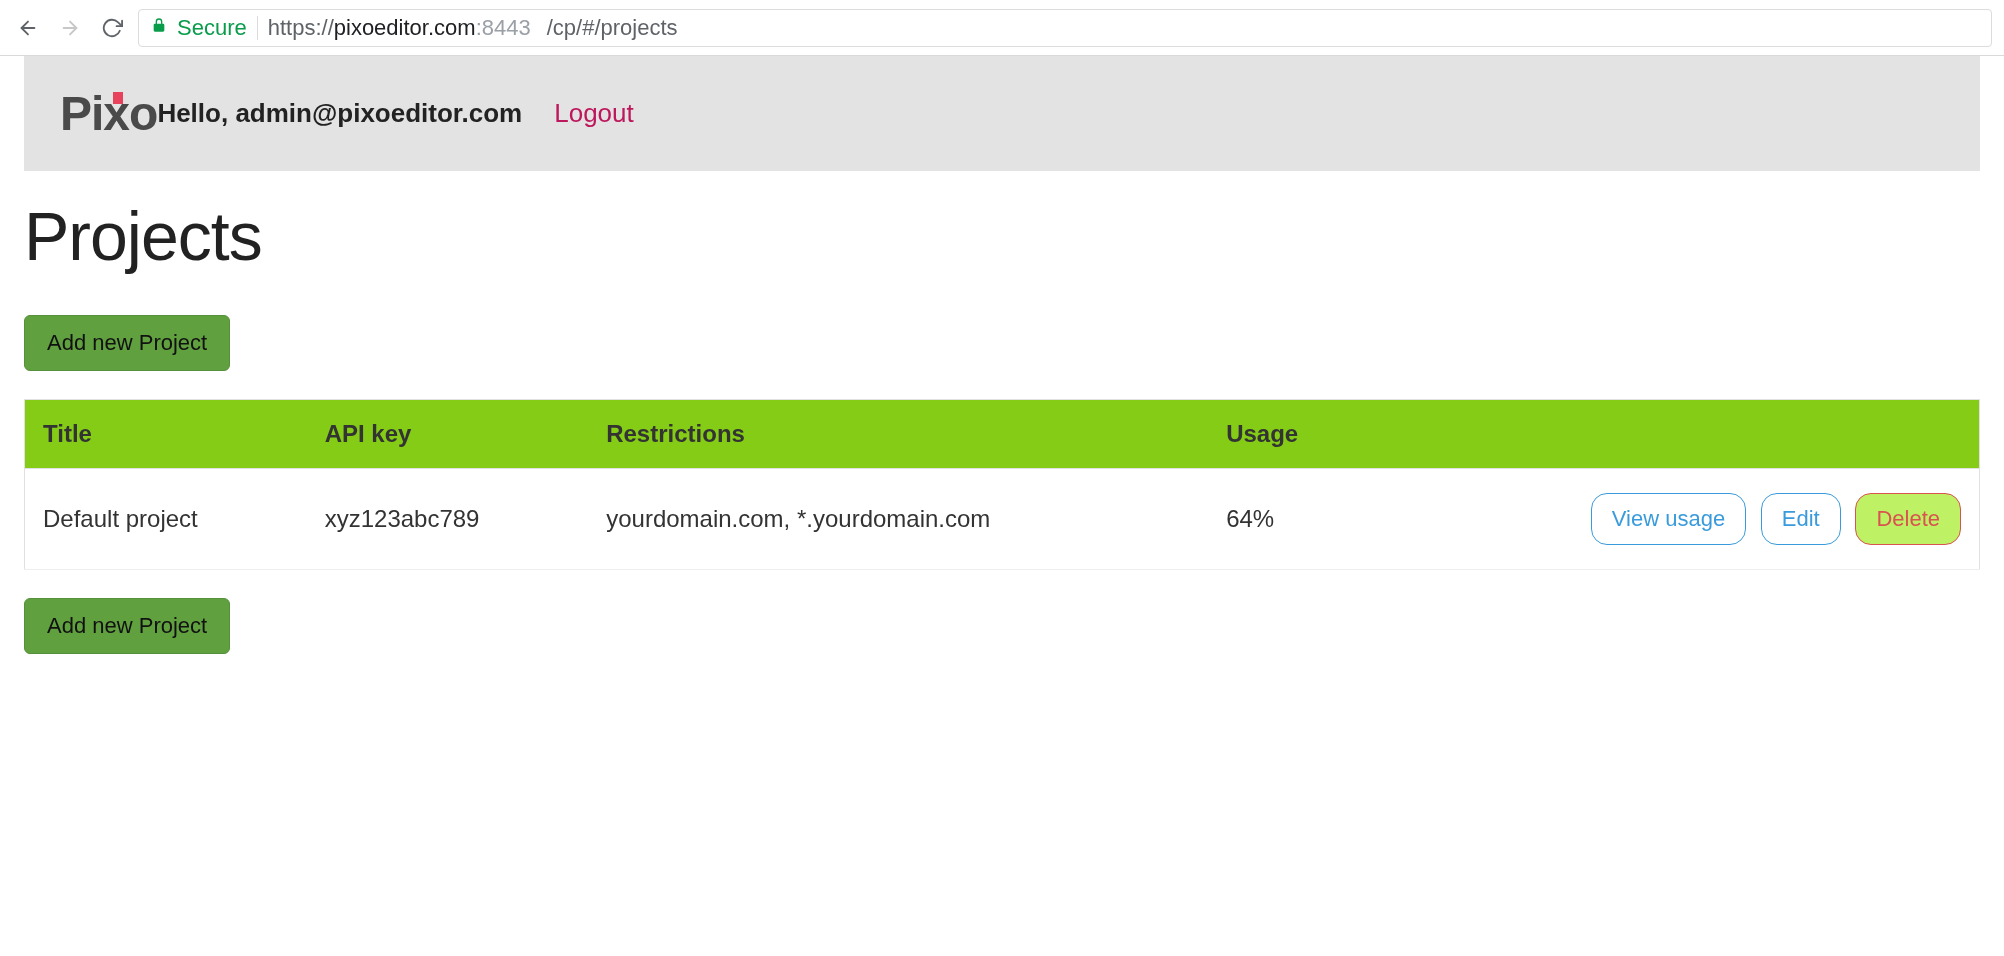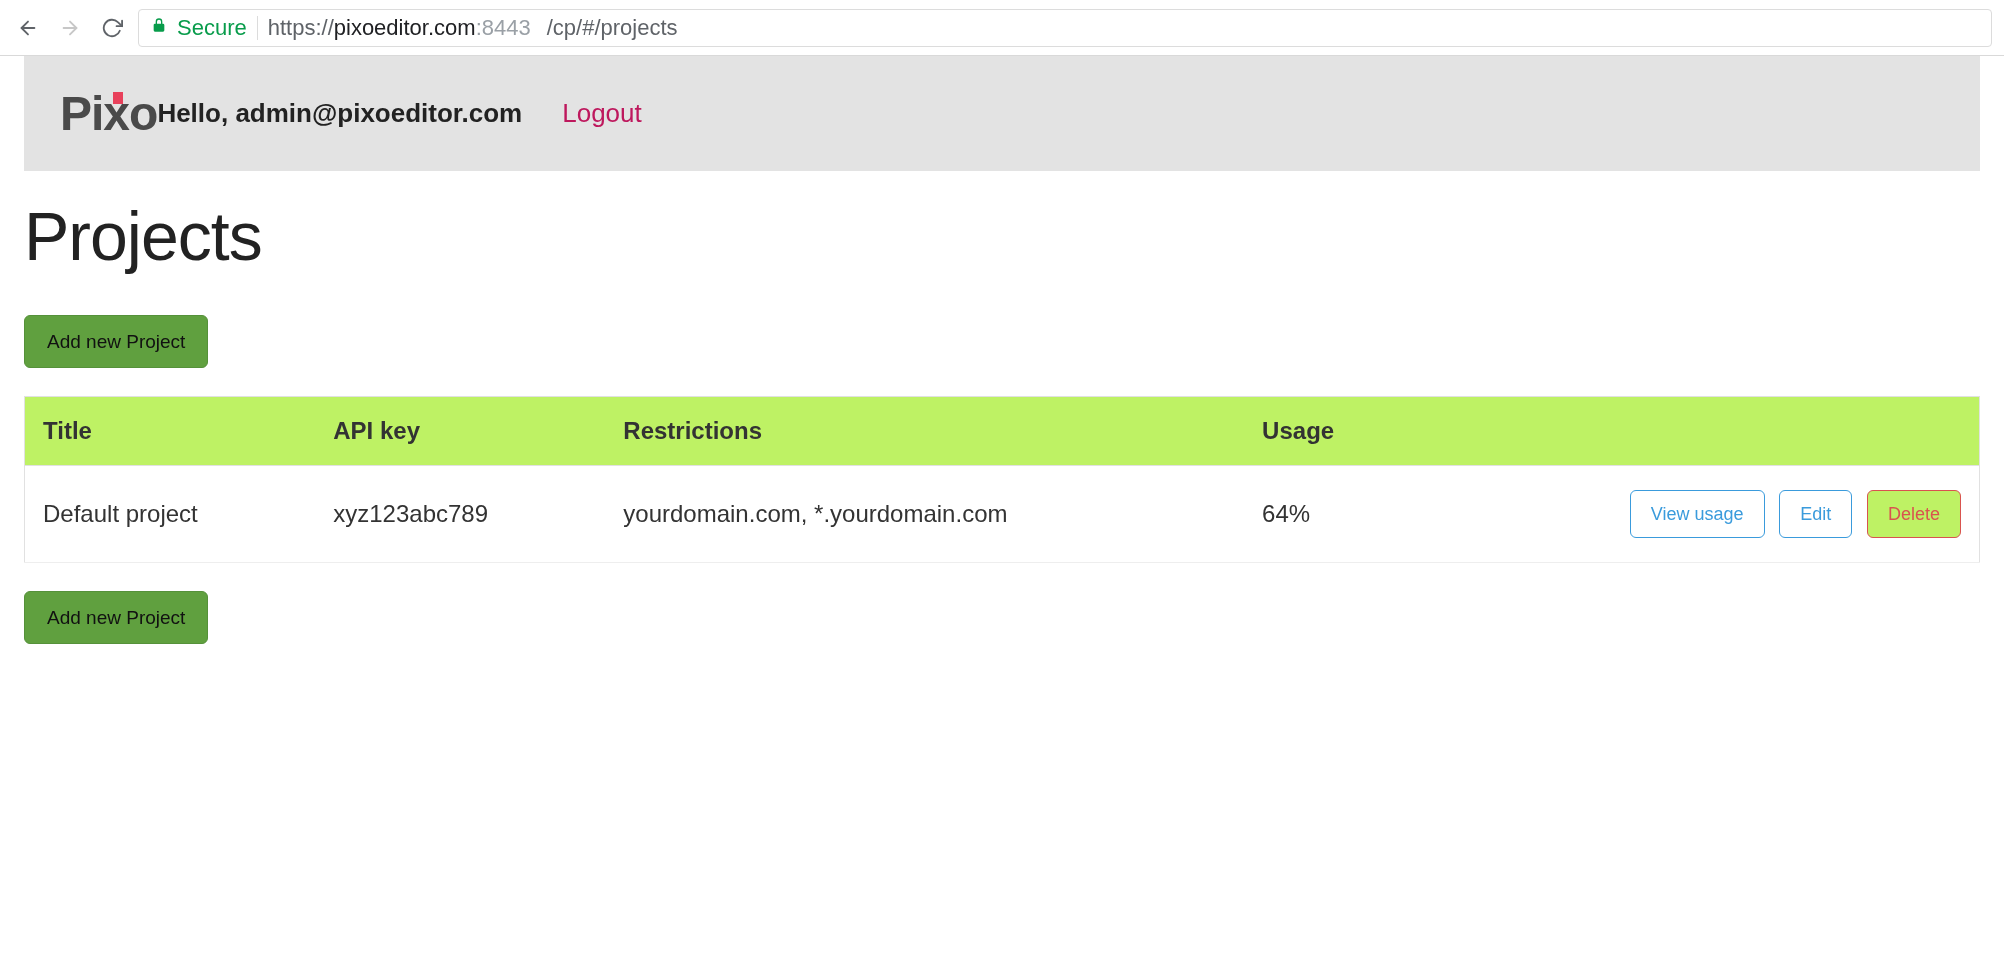--- a/index.html
+++ b/index.html
@@ -48,7 +48,7 @@
     }
     .logo { font-size:48px; font-weight:700; color:#4a4a4a; letter-spacing:-1px; position:relative; display:inline-block; }
     .logo .i-dot { position:absolute; top:6px; left:53px; width:10px; height:12px; background:#e8415b; }
-    .header-right { display:flex; align-items:center; gap:40px; font-size:26px; }
+    .header-right { display:flex; align-items:center; gap:32px; font-size:26px; }
     .greeting { font-weight:700; color:#222; }
     .logout { color:#be185d; cursor:pointer; }
     

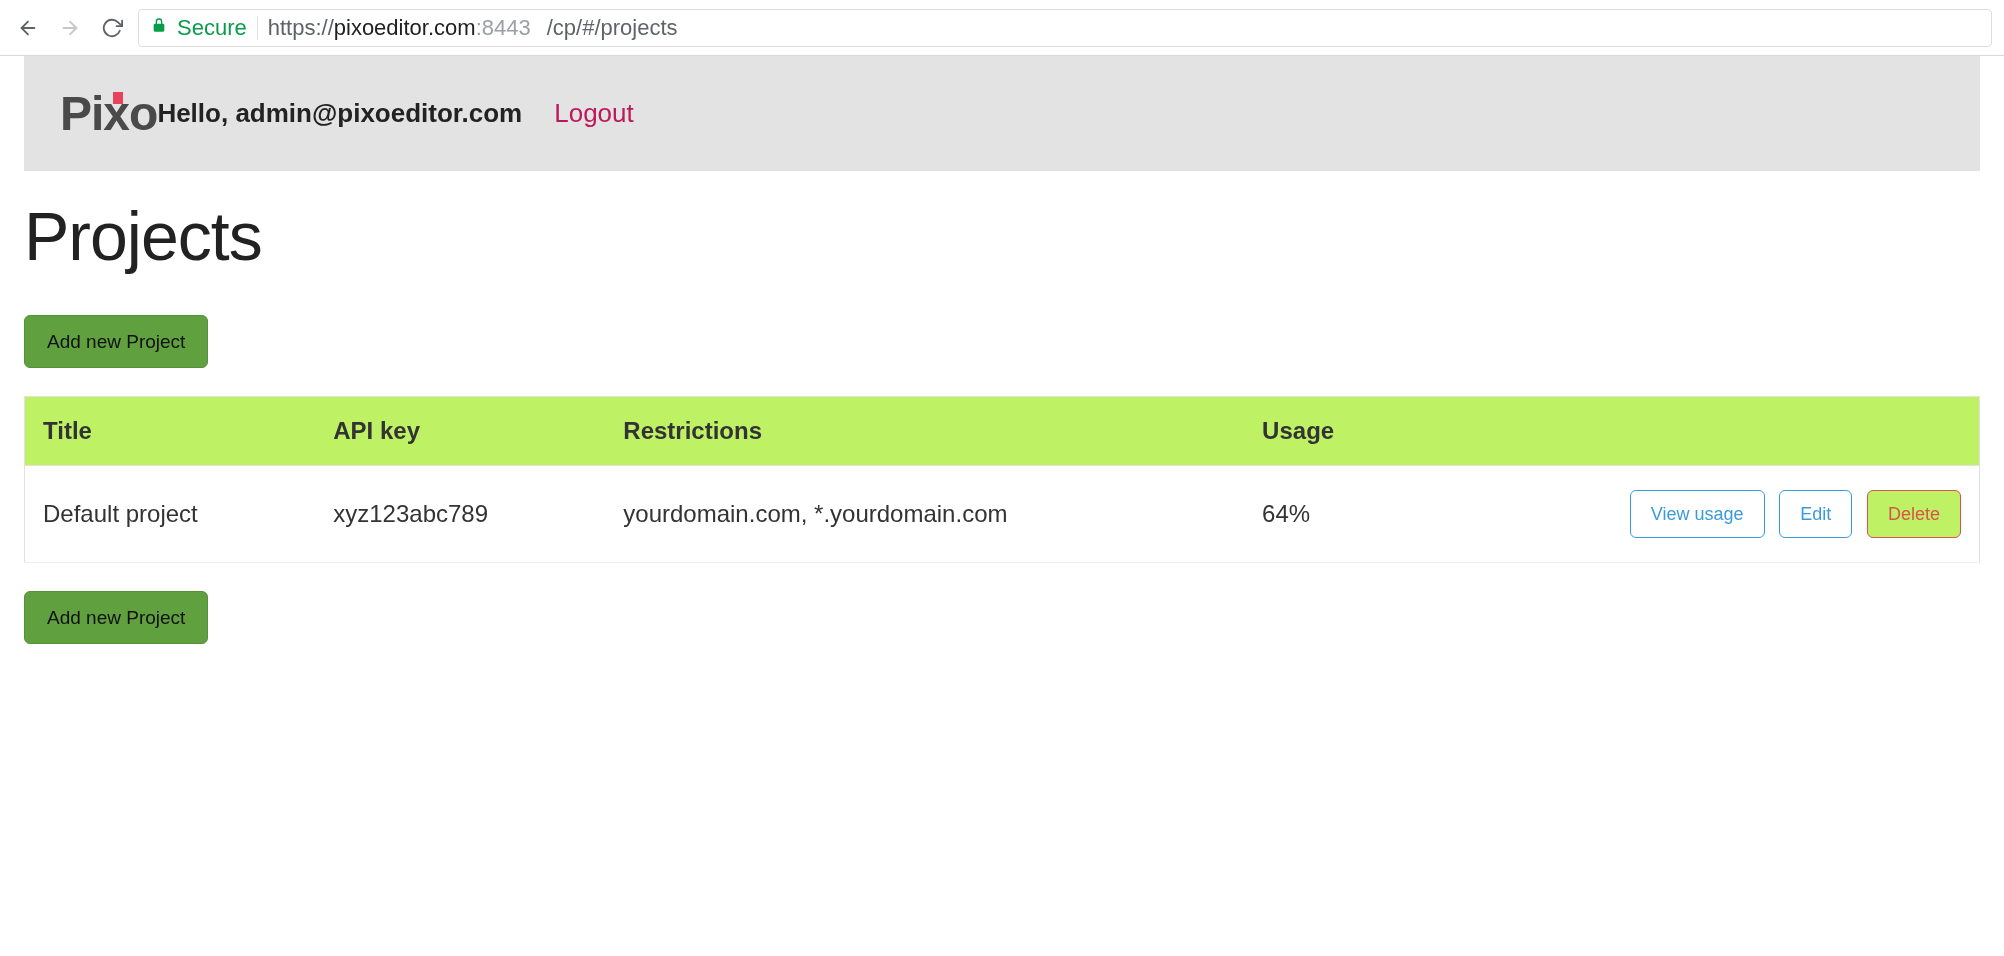--- a/index.html
+++ b/index.html
@@ -59,7 +59,7 @@
     .btn {
       display:inline-block;
       padding:16px 22px;
-      font-size:19px;
+      font-size:22px;
       border-radius:6px;
       cursor:pointer;
       border:1px solid transparent;

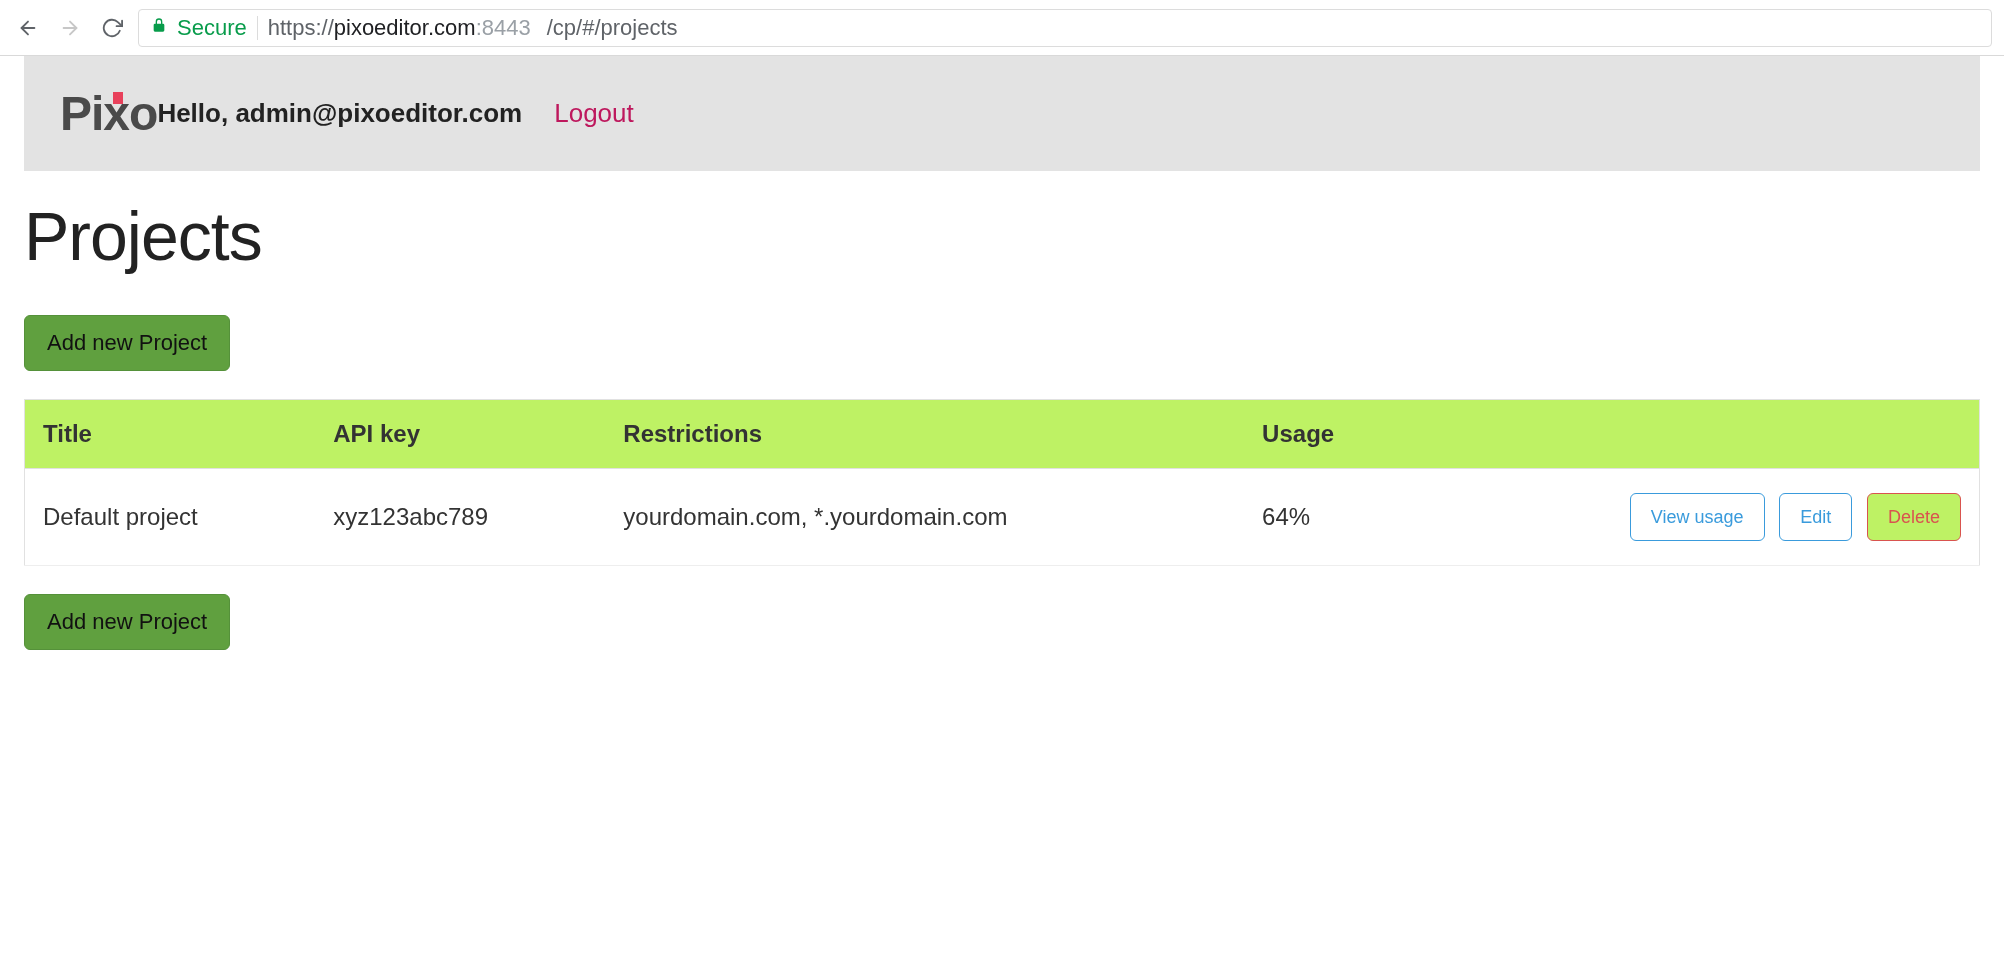--- a/index.html
+++ b/index.html
@@ -82,7 +82,7 @@
     table.projects thead th {
       text-align:left;
       font-weight:700;
-      background:#bef264;
+      background:#84cc16;
       border-bottom:1px solid #e1e1e1;
       padding:20px 18px;
     }

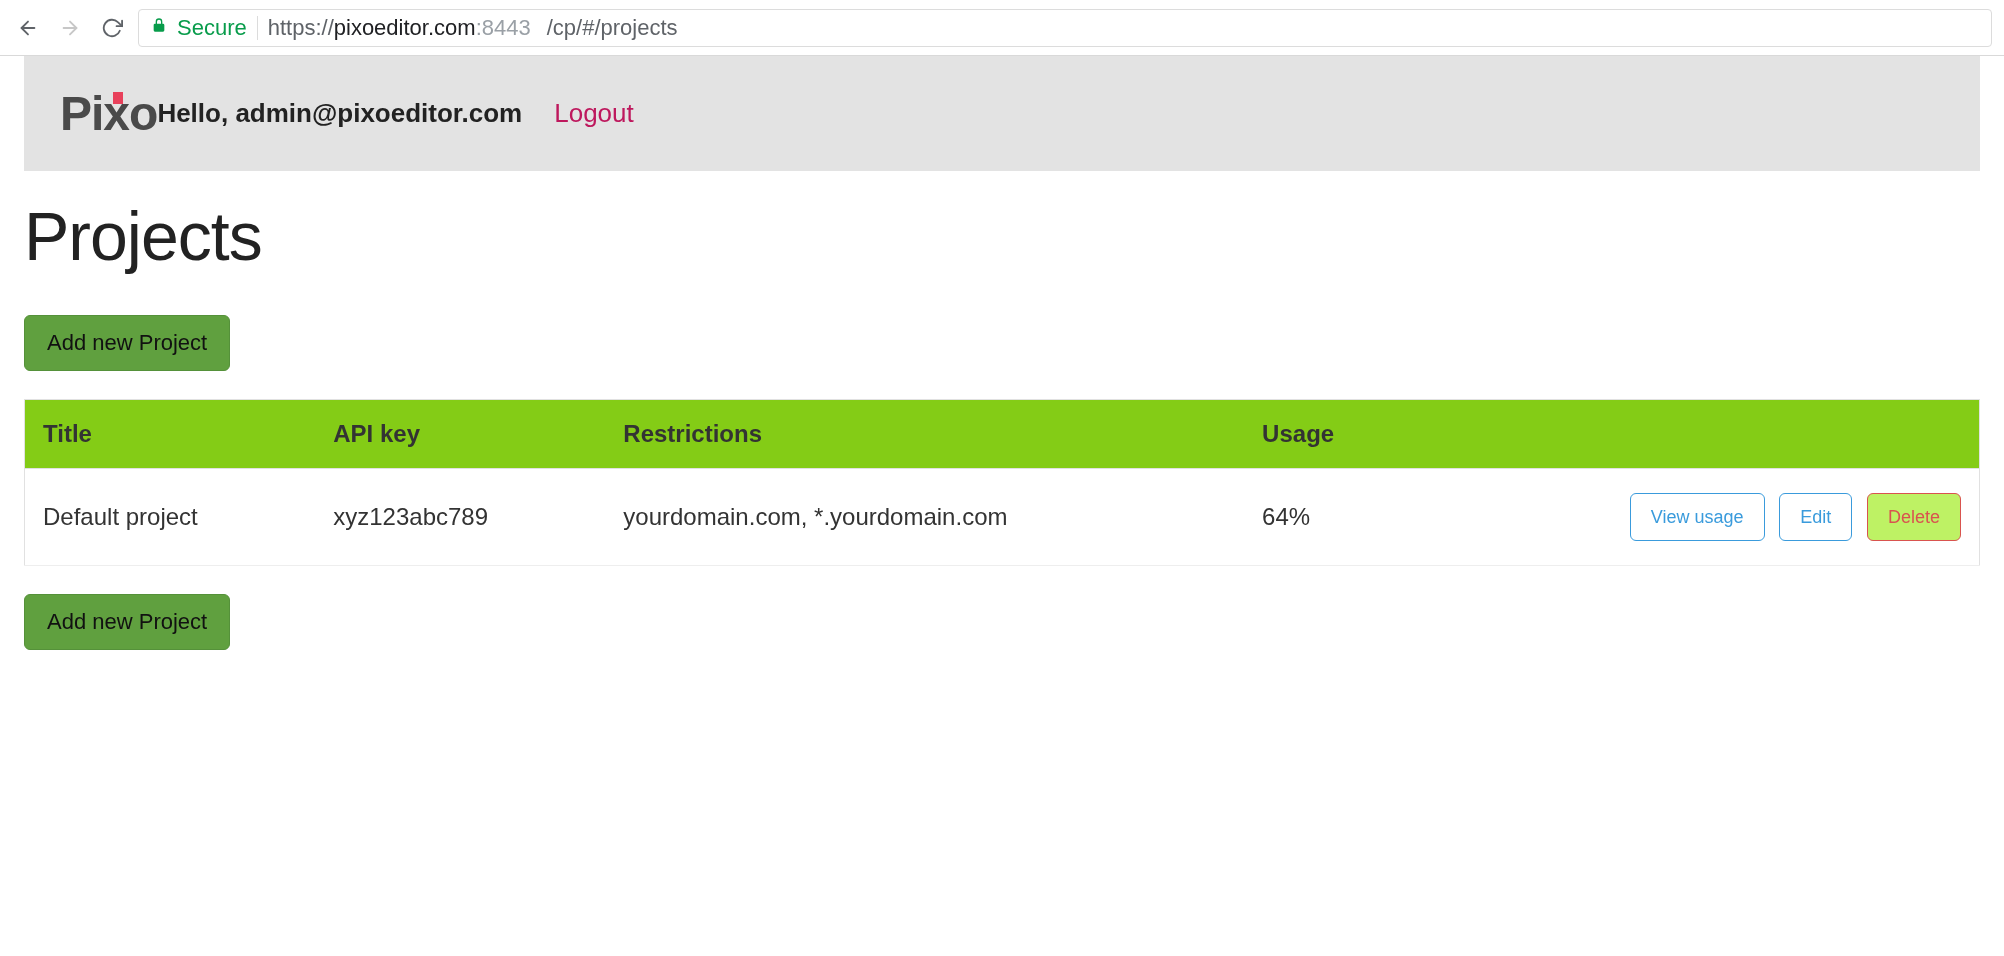--- a/index.html
+++ b/index.html
@@ -92,7 +92,7 @@
       vertical-align:middle;
     }
     .actions-cell { text-align:right; white-space:nowrap; }
-    .actions-cell .btn { padding:14px 20px; font-size:18px; margin-left:8px; }
+    .actions-cell .btn { padding:14px 20px; font-size:22px; margin-left:8px;border-radius:16px; }
     
     
     .outer { padding-left:24px; padding-right:24px; }

